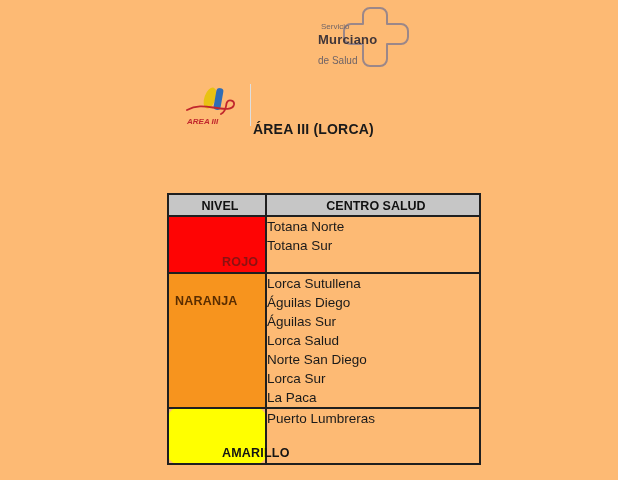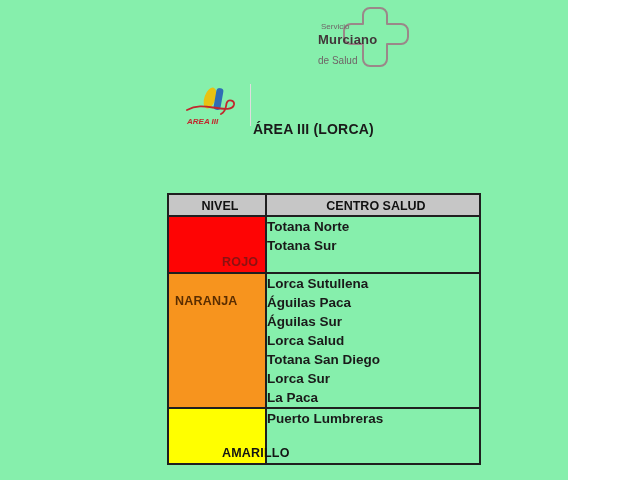--- a/index.html
+++ b/index.html
@@ -4,7 +4,7 @@
 <style>
   html,body{margin:0;padding:0;background:#ffffff;}
   .page{
-    position:relative;width:568px;height:480px;background:#86efac;overflow:hidden;
+    position:relative;width:618px;height:480px;background:#fdba74;overflow:hidden;
     font-family:"Liberation Sans", sans-serif;color:#1a1a1a;
   }
 

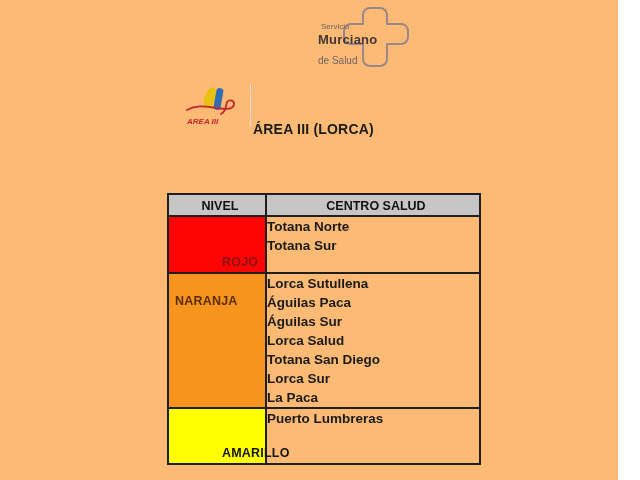--- a/index.html
+++ b/index.html
@@ -47,7 +47,7 @@
   }
   td.level-cell.pos-bottom span{bottom:3px;margin-left:47px;}
   td.level-cell.pos-top span{top:20px;}
-  td.centers-cell{padding:2px 0 0 8px;font-weight:bold;}
+  td.centers-cell{padding:2px 0 0 8px;}
   td.centers-cell div{font-size:13.5px;line-height:19px;color:#1a1a1a;white-space:nowrap;}
 </style>
 </head>

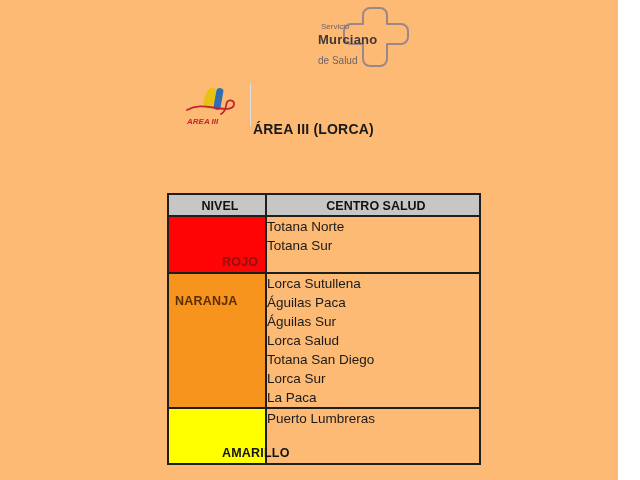--- a/index.html
+++ b/index.html
@@ -103,7 +103,7 @@
           </td>
           <td class="centers-cell">
             <div>Lorca Sutullena</div>
-            <div>Águilas Paca</div>
+            <div>Águilas Diego</div>
             <div>Águilas Sur</div>
             <div>Lorca Salud</div>
             <div>Totana San Diego</div>

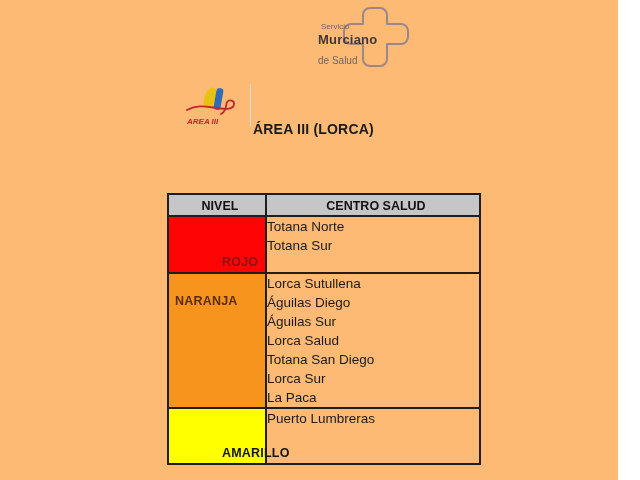--- a/index.html
+++ b/index.html
@@ -106,7 +106,7 @@
             <div>Águilas Diego</div>
             <div>Águilas Sur</div>
             <div>Lorca Salud</div>
-            <div>Totana San Diego</div>
+            <div>Norte San Diego</div>
             <div>Lorca Sur</div>
             <div>La Paca</div>
           </td>

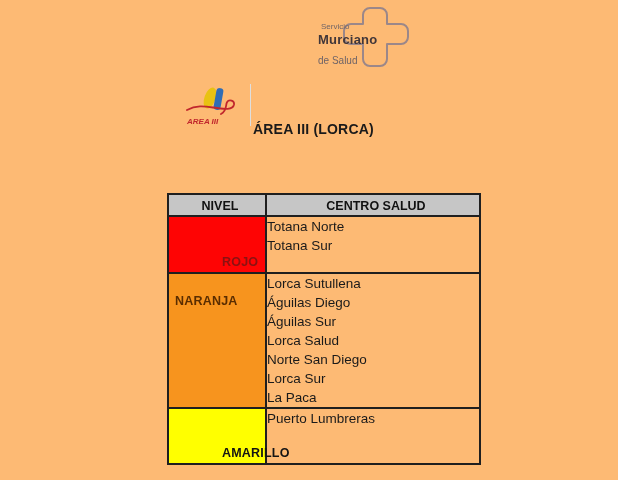--- a/index.html
+++ b/index.html
@@ -40,7 +40,7 @@
   }
   tbody tr:nth-child(1) td{height:55px;}
   tbody tr:nth-child(2) td{height:130px;}
-  tbody tr:nth-child(3) td{height:54px;}
+  tbody tr:nth-child(3) td{height:54px;border-radius:10px;}
   td.level-cell{position:relative;}
   td.level-cell span{
     position:absolute;left:6px;font-size:12.5px;font-weight:bold;letter-spacing:.2px;

